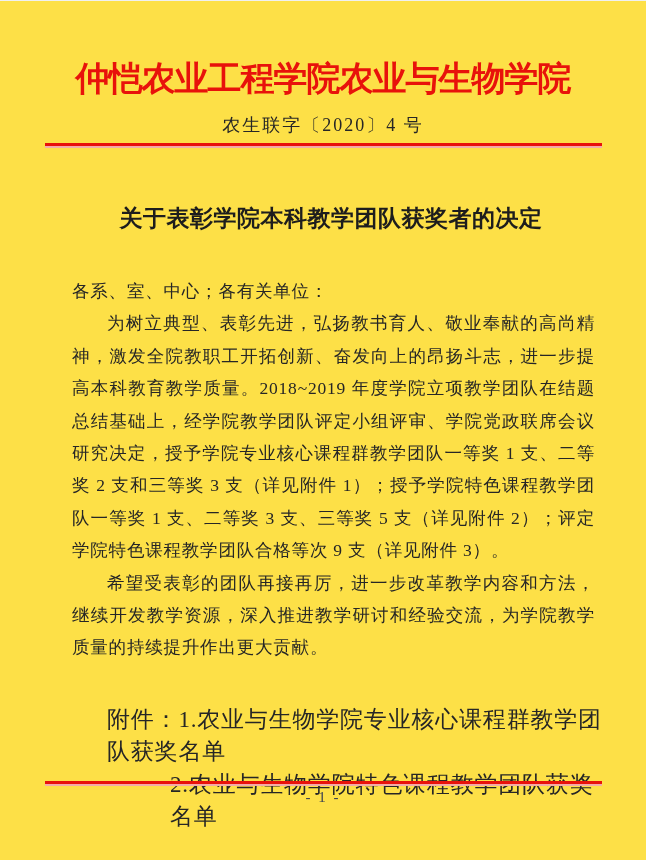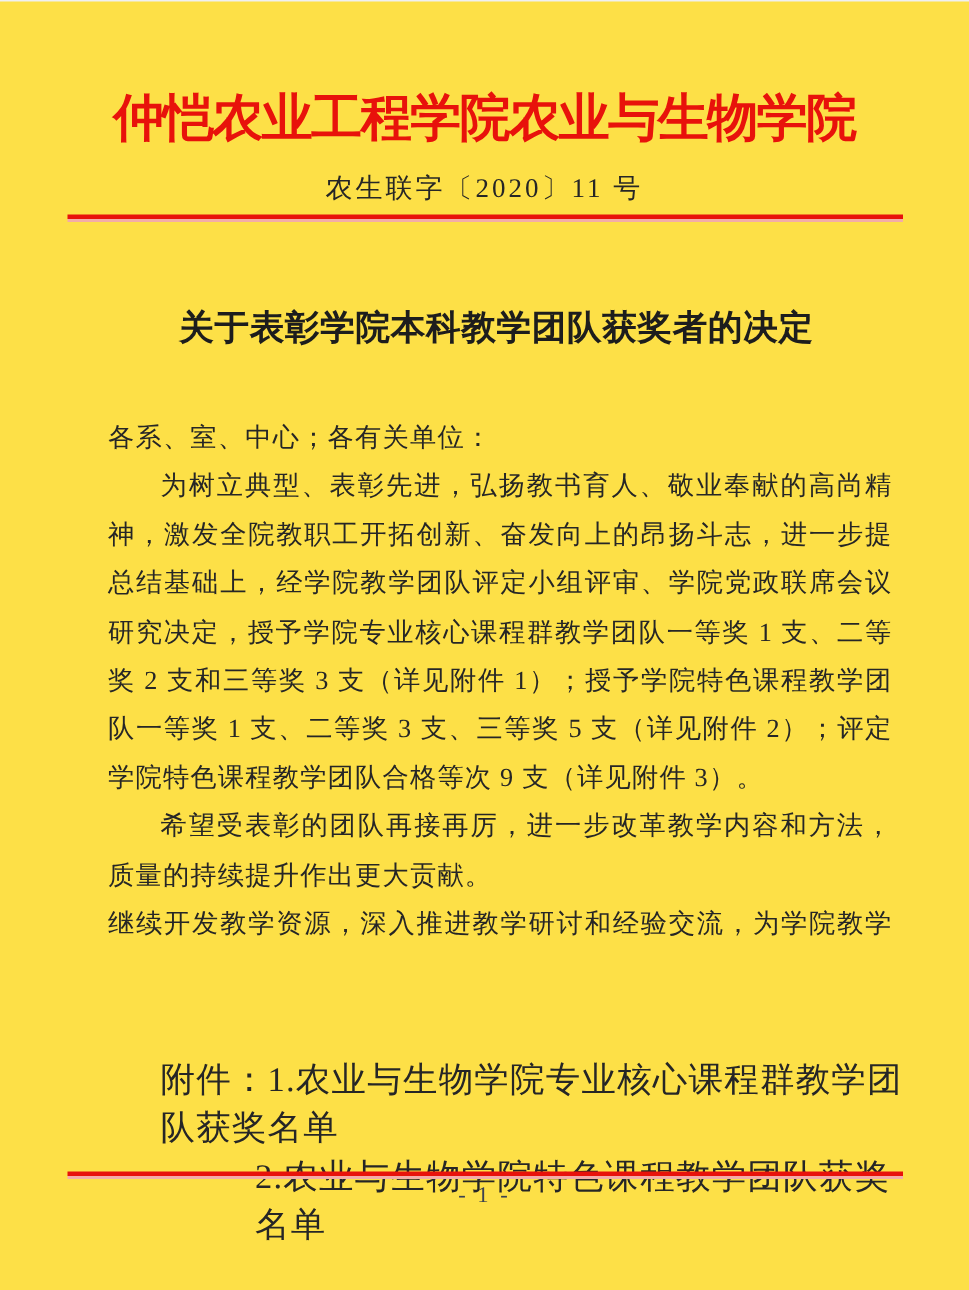--- a/index.html
+++ b/index.html
@@ -111,7 +111,7 @@
 
   <div class="org-name">仲恺农业工程学院农业与生物学院</div>
 
-  <div class="doc-number">农生联字〔2020〕11 号</div>
+  <div class="doc-number">农生联字〔2020〕4 号</div>
 
   <div class="rule rule-top">
     <div class="rule-dark"></div>

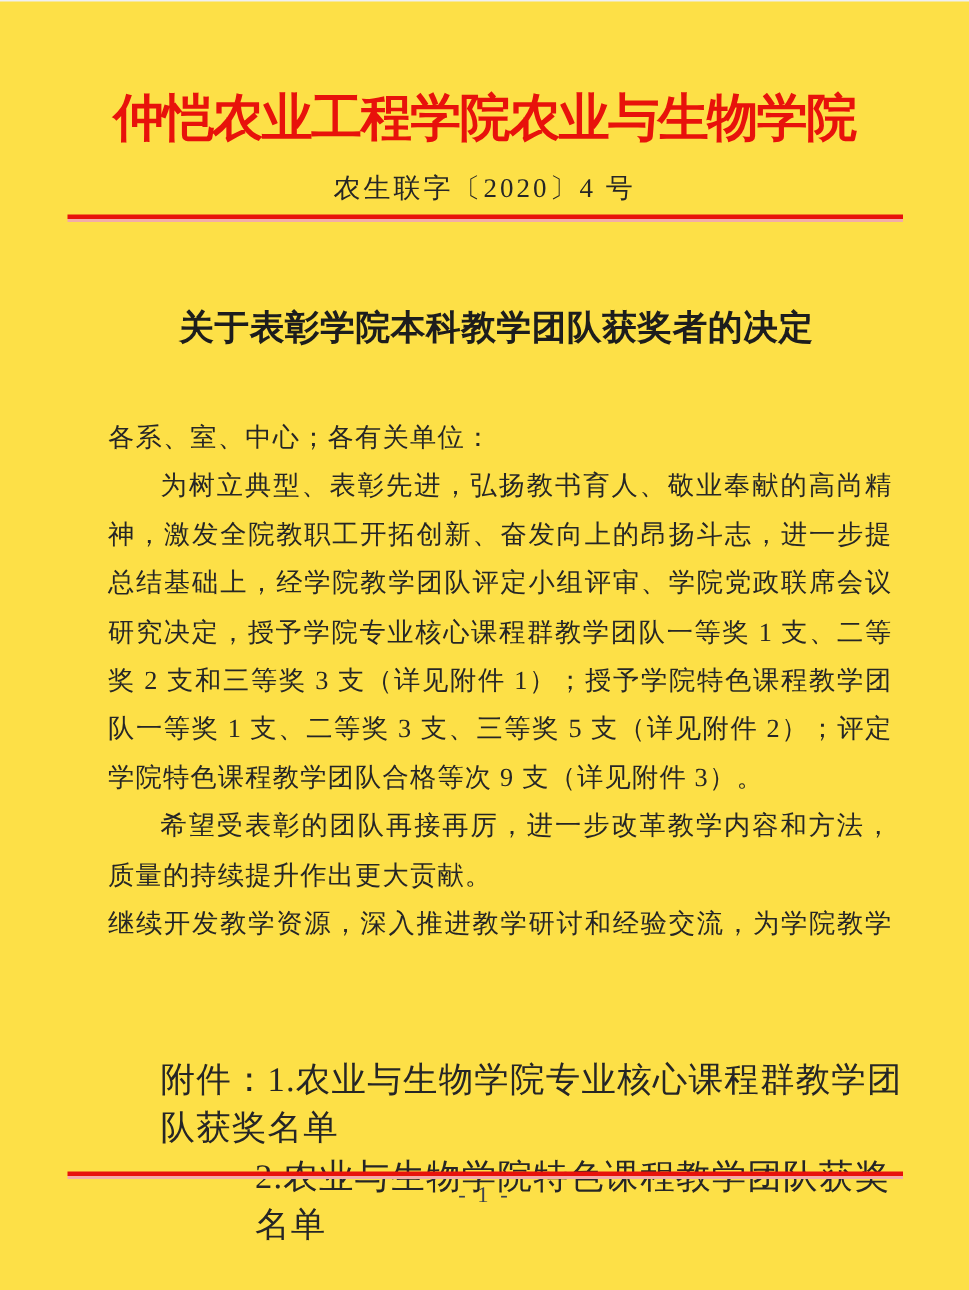--- a/index.html
+++ b/index.html
@@ -124,6 +124,7 @@
     <div class="ln">各系、室、中心；各有关单位：</div>
     <div class="ln j ind">为树立典型、表彰先进，弘扬教书育人、敬业奉献的高尚精</div>
     <div class="ln j">神，激发全院教职工开拓创新、奋发向上的昂扬斗志，进一步提</div>
+    <div class="ln j">高本科教育教学质量。2018~2019 年度学院立项教学团队在结题</div>
     <div class="ln j">总结基础上，经学院教学团队评定小组评审、学院党政联席会议</div>
     <div class="ln j">研究决定，授予学院专业核心课程群教学团队一等奖 1 支、二等</div>
     <div class="ln j">奖 2 支和三等奖 3 支（详见附件 1）；授予学院特色课程教学团</div>

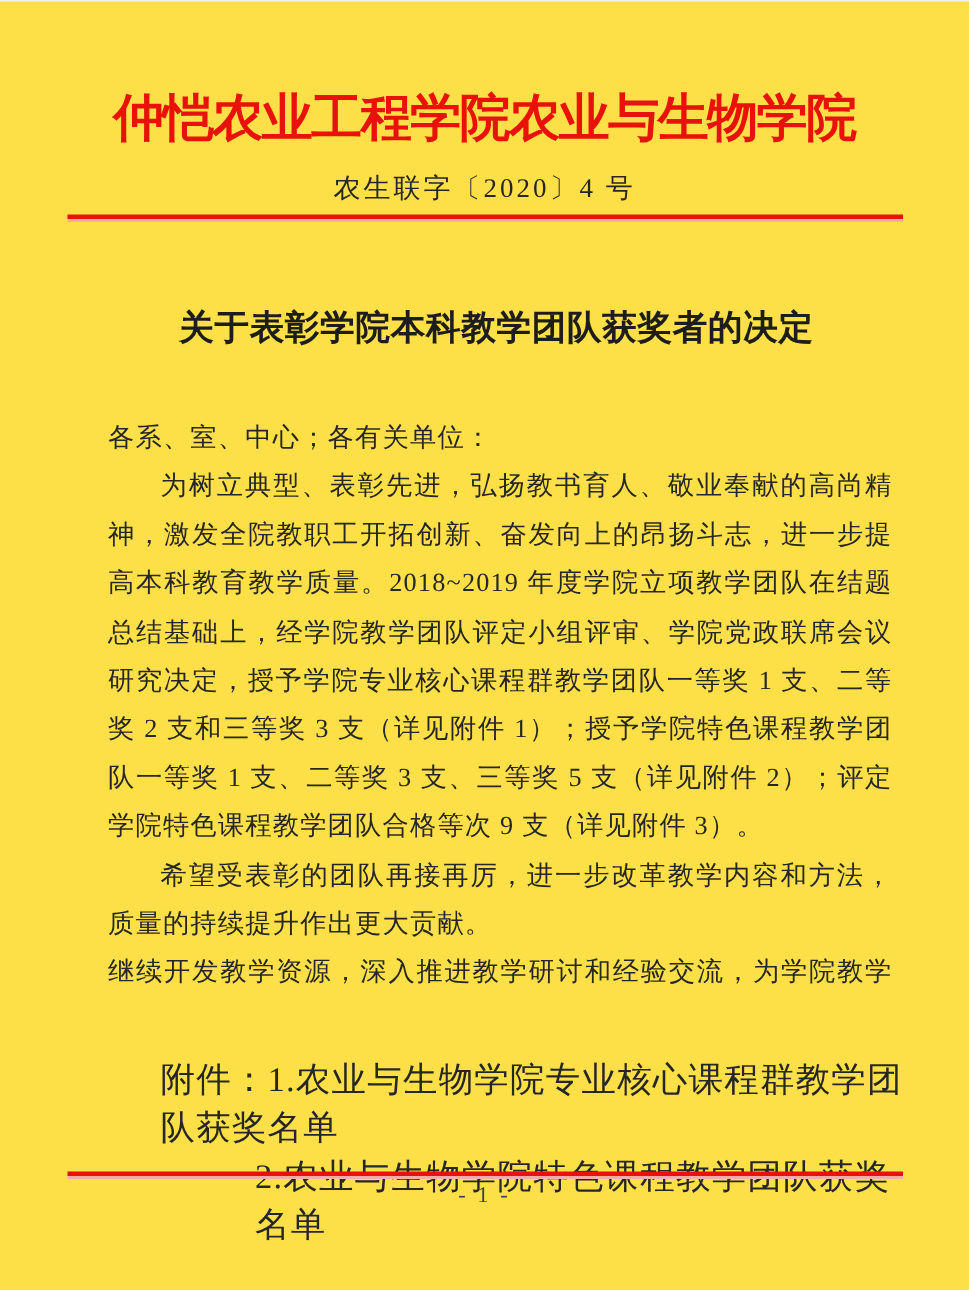--- a/index.html
+++ b/index.html
@@ -131,8 +131,8 @@
     <div class="ln j">队一等奖 1 支、二等奖 3 支、三等奖 5 支（详见附件 2）；评定</div>
     <div class="ln">学院特色课程教学团队合格等次 9 支（详见附件 3）。</div>
     <div class="ln j ind">希望受表彰的团队再接再厉，进一步改革教学内容和方法，</div>
+    <div class="ln j">继续开发教学资源，深入推进教学研讨和经验交流，为学院教学</div>
     <div class="ln">质量的持续提升作出更大贡献。</div>
-    <div class="ln j">继续开发教学资源，深入推进教学研讨和经验交流，为学院教学</div>
   </div>
 
   <div class="attachments">

